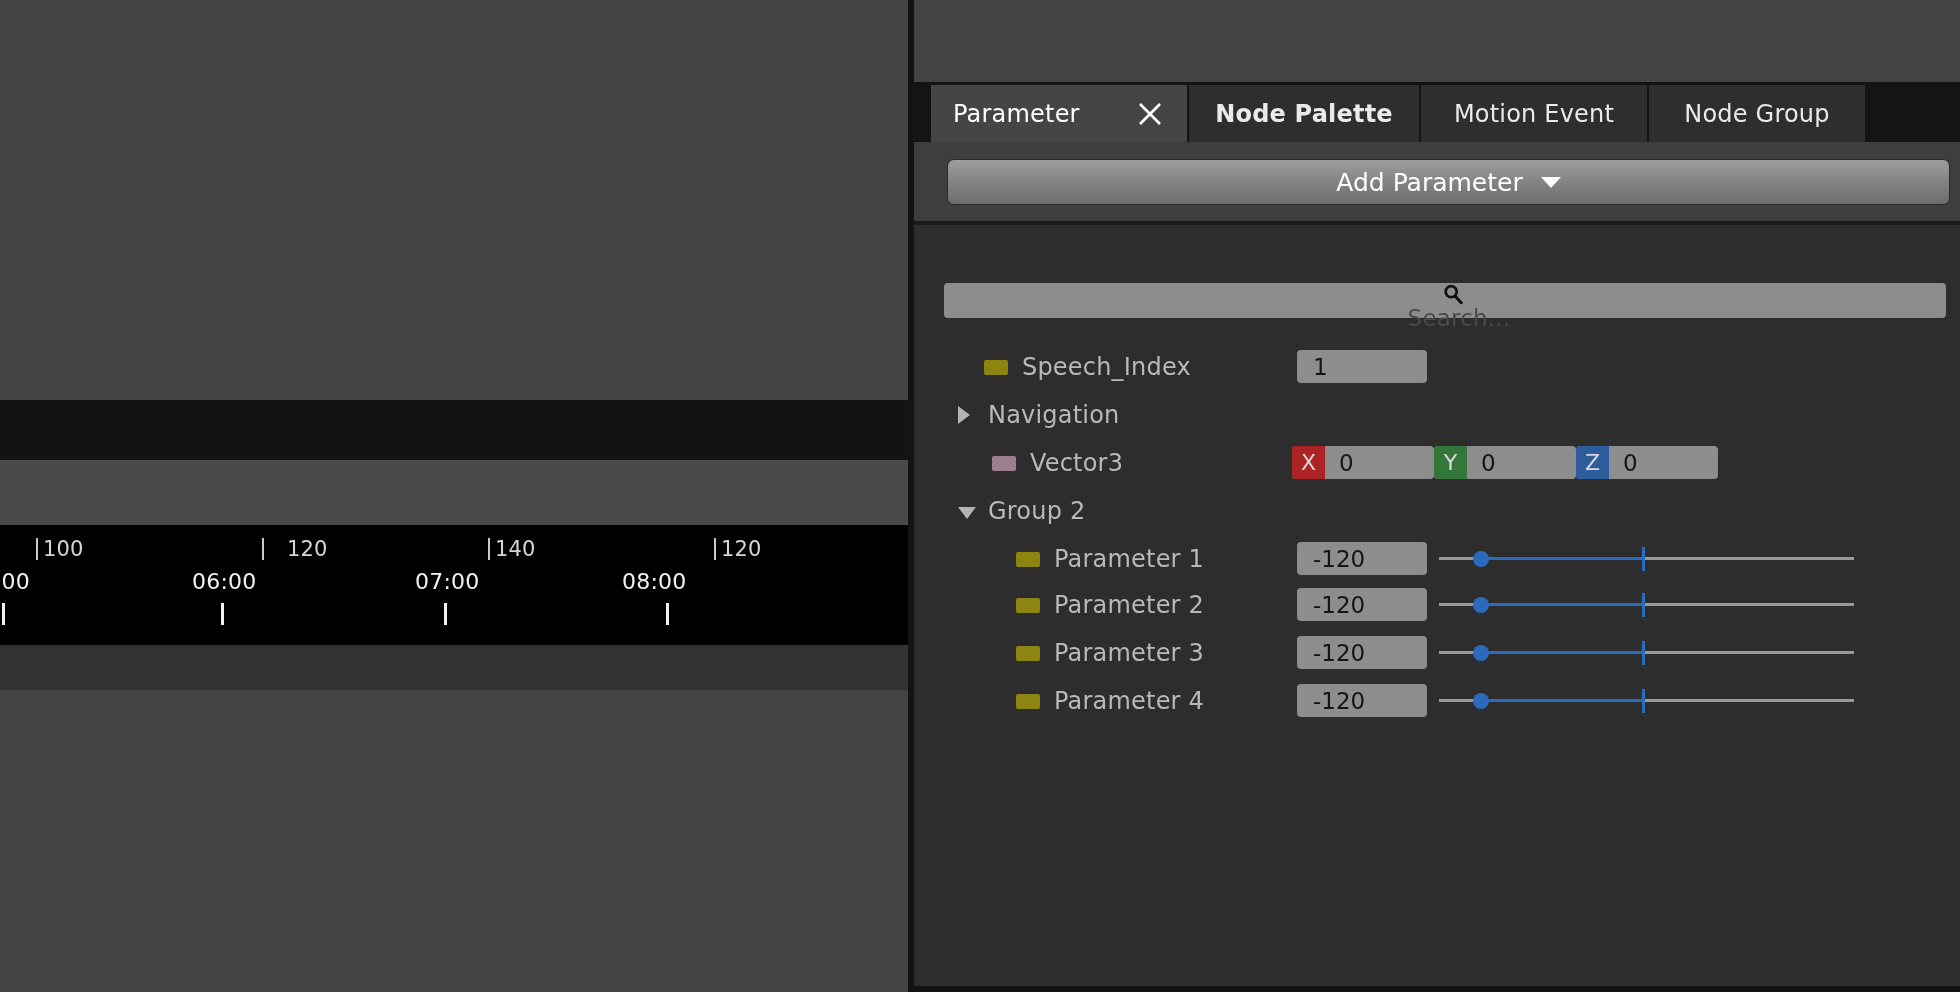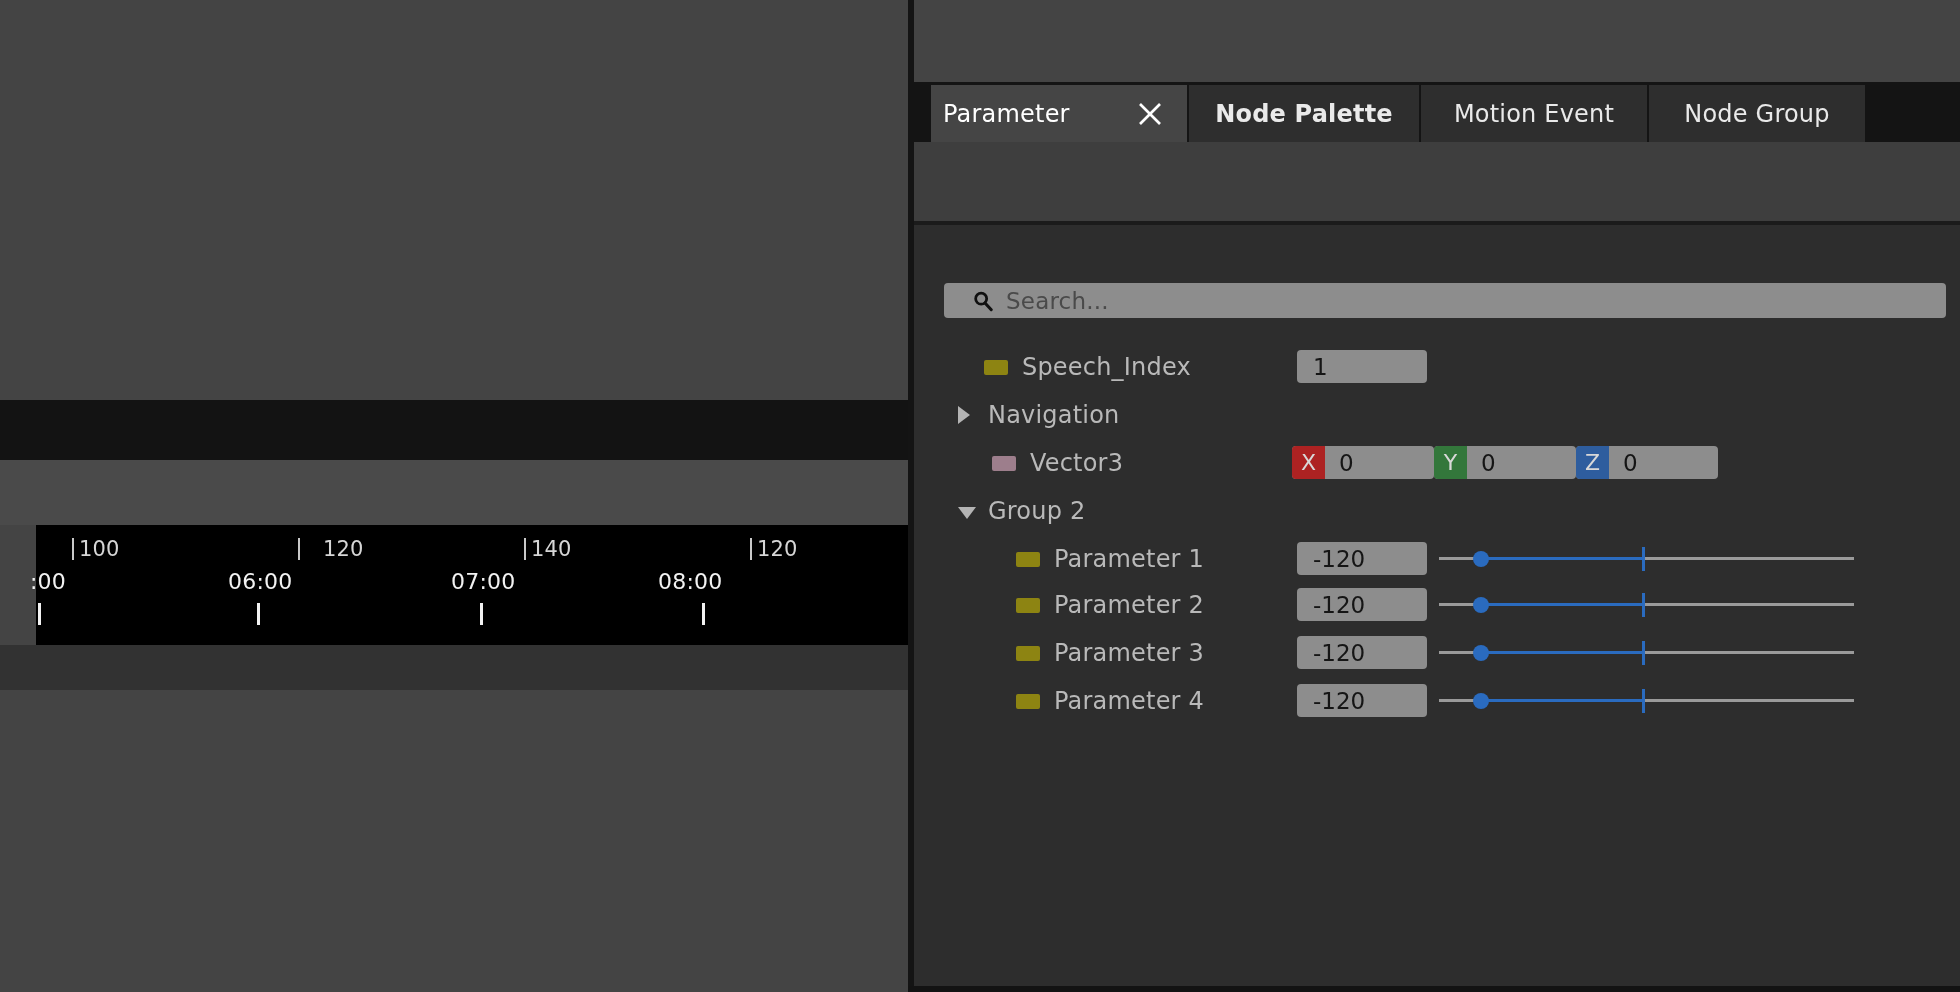--- a/index.html
+++ b/index.html
@@ -130,7 +130,7 @@
     background: #454545;
     color: #ffffff;
     justify-content: flex-start;
-    padding-left: 12px;
+    padding-left: 22px;
   }
   .tab-close {
     position: absolute;

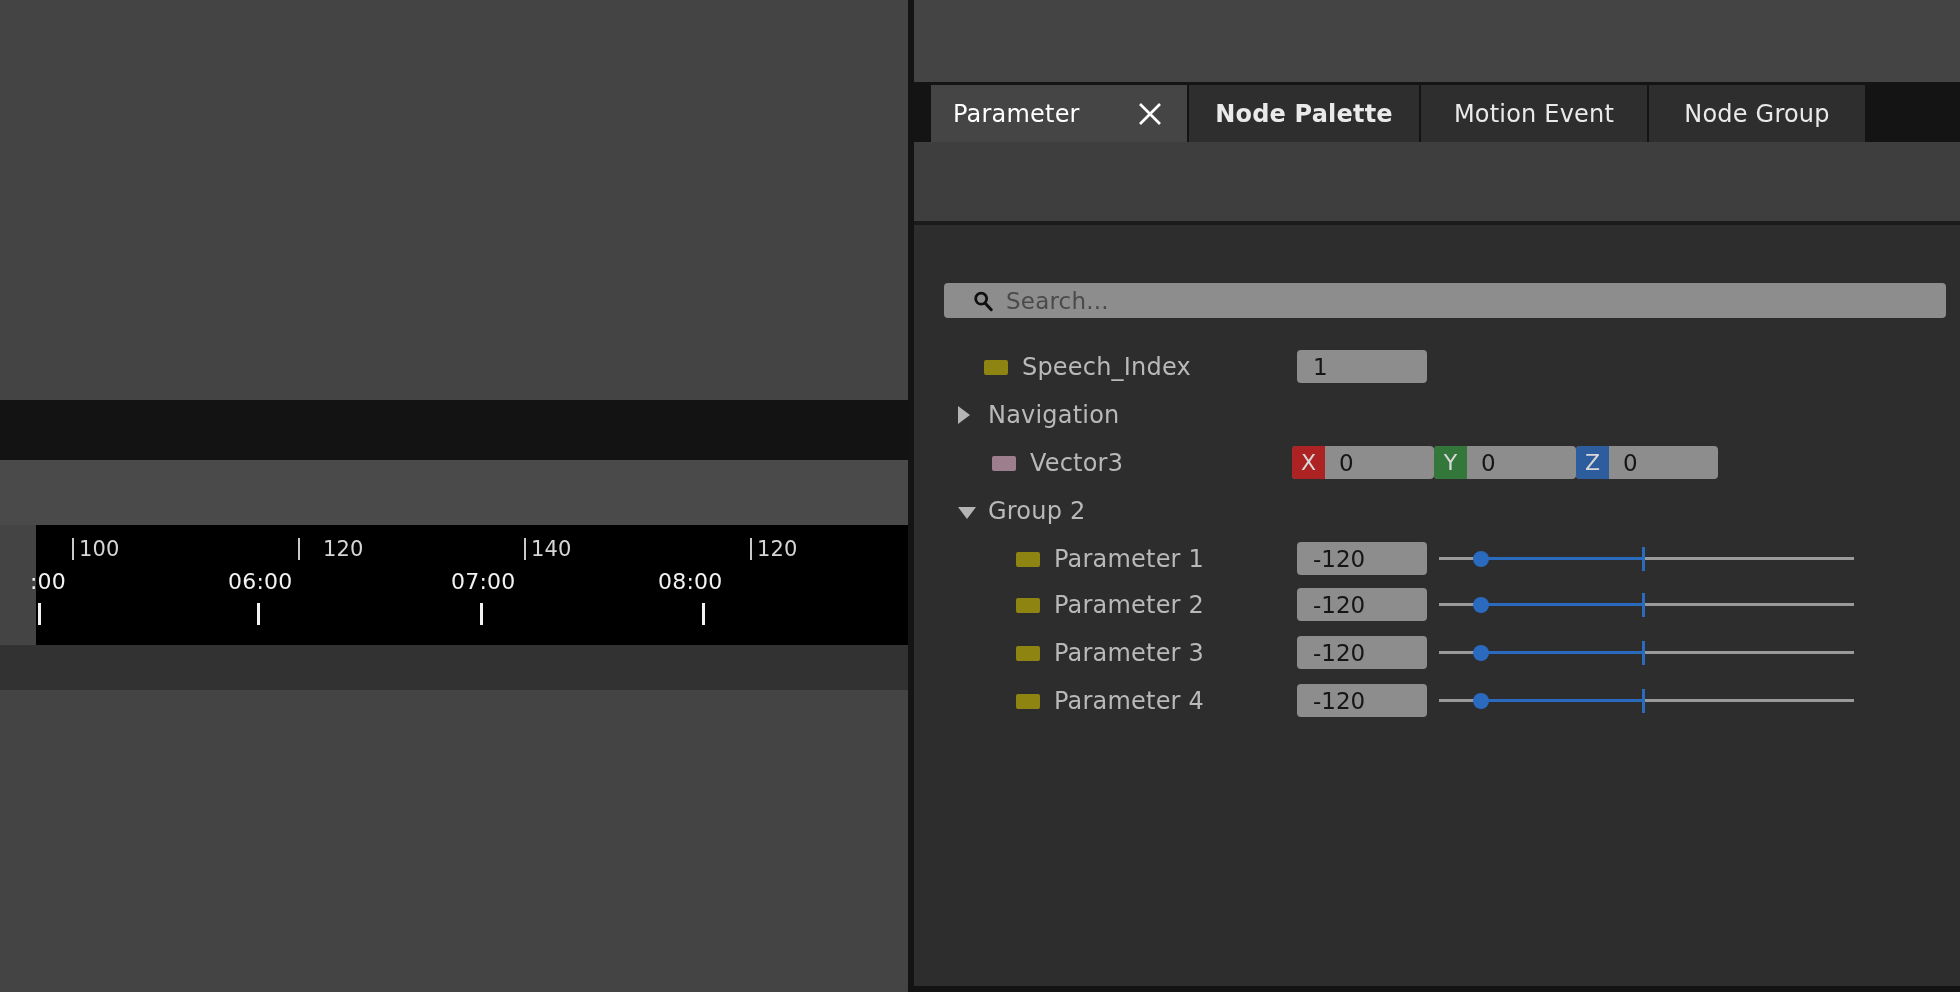--- a/index.html
+++ b/index.html
@@ -383,6 +383,10 @@
 
     <div class="panel-body">
 
+      <div class="add-param-btn">
+        <span>Add Parameter</span>
+        <span class="add-param-caret"></span>
+      </div>
 
       <div class="body-sep"></div>
 

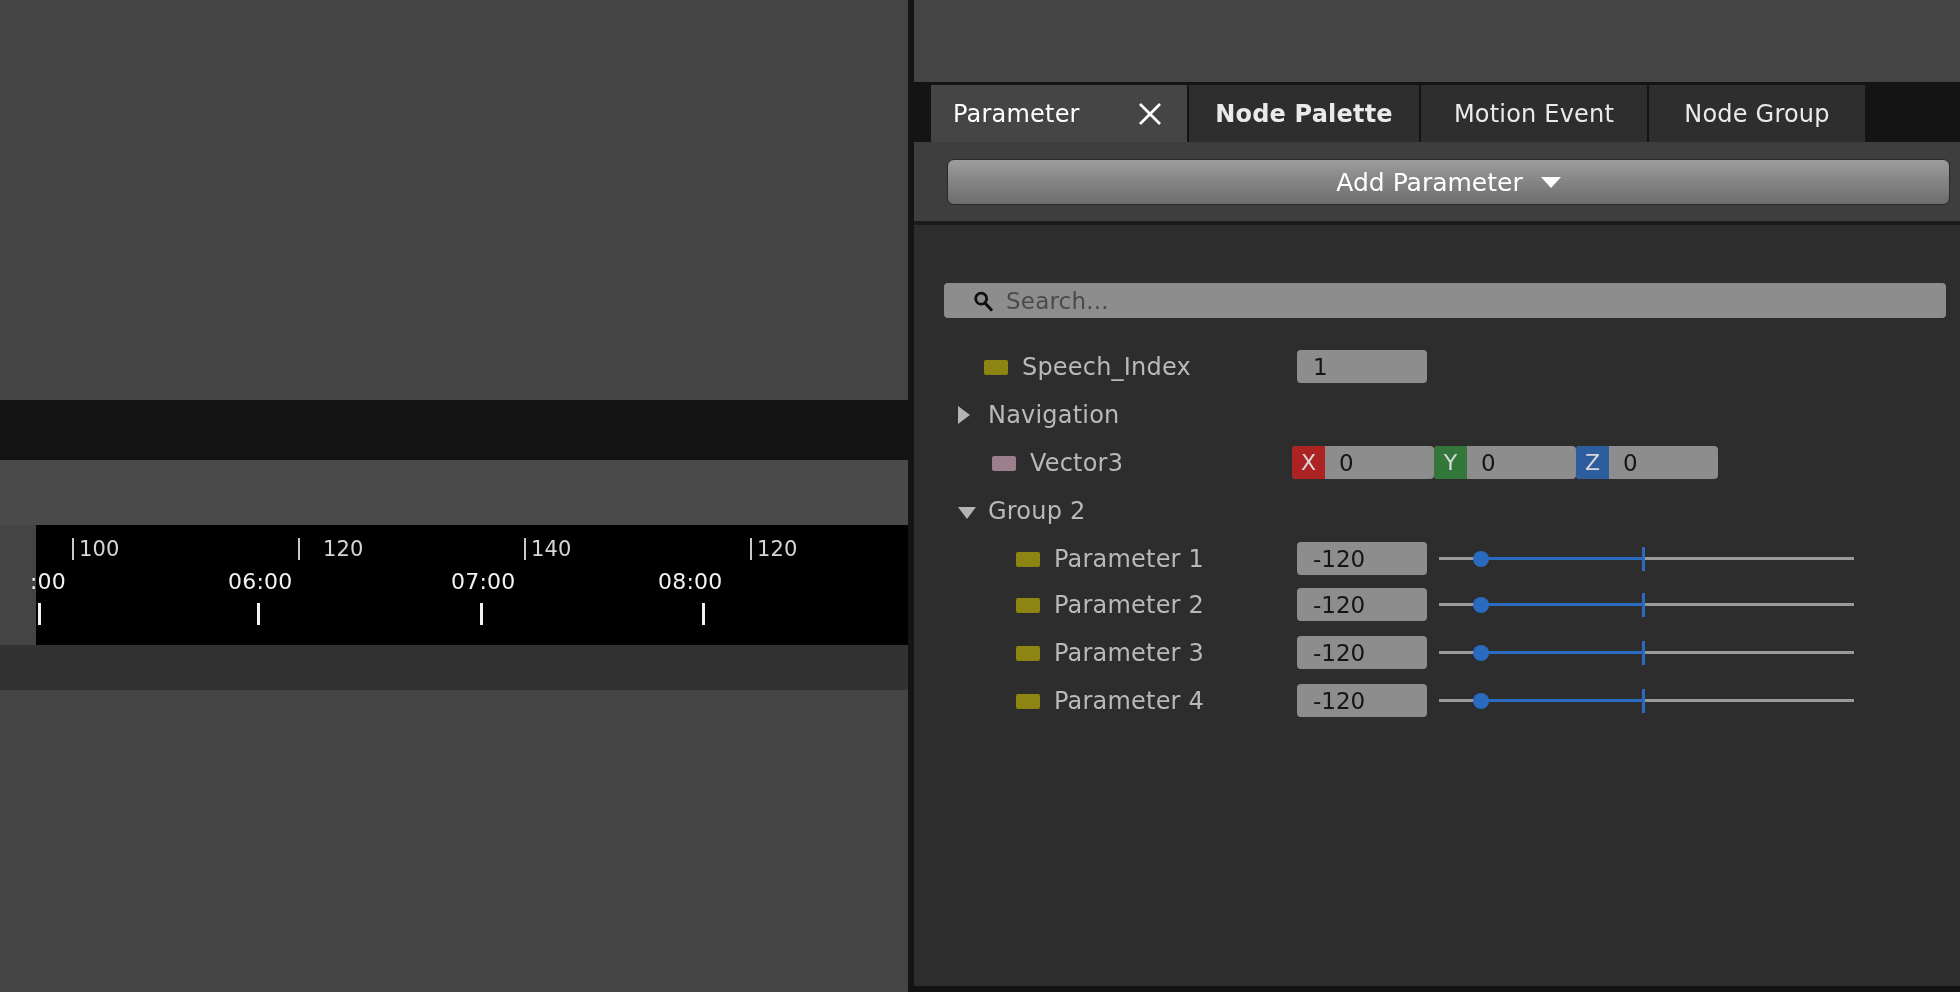--- a/index.html
+++ b/index.html
@@ -198,6 +198,7 @@
     align-items: center;
     padding-left: 28px;
     box-sizing: border-box;
+    flex-direction: column;
   }
   .search-icon { width: 22px; height: 22px; margin-right: 12px; flex: 0 0 auto; }
   .search-placeholder {

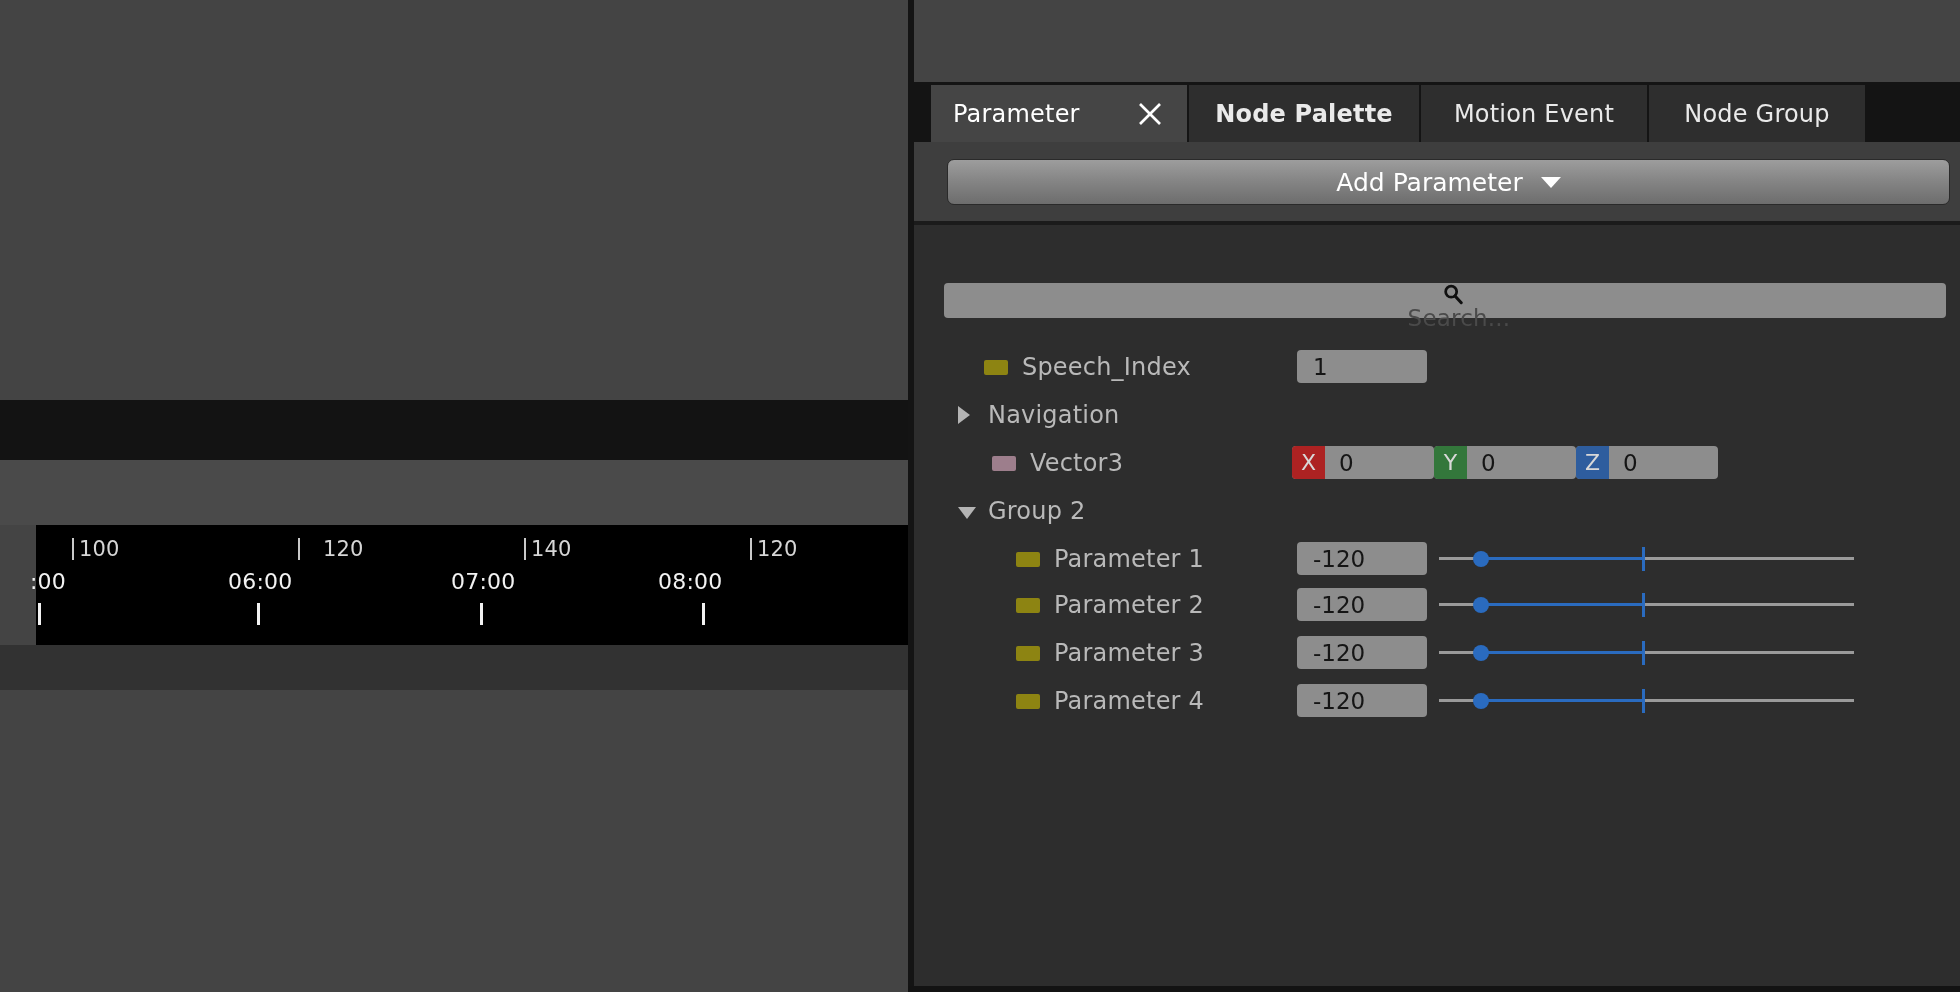--- a/index.html
+++ b/index.html
@@ -330,7 +330,7 @@
   <div class="left-pane">
     <div class="tl-band-dark" style="top:400px;height:60px;"></div>
     <div class="tl-band-mid" style="top:460px;height:65px;"></div>
-    <div class="tl-ruler" style="top:525px;height:120px;margin-left:36px;">
+    <div class="tl-ruler" style="top:525px;height:120px;">
       <div id="ruler-ticks">
           <div class="tick-frame" style="left: 36px;"></div>
           <div class="tick-frame-label" style="left: 43px;">100</div>

